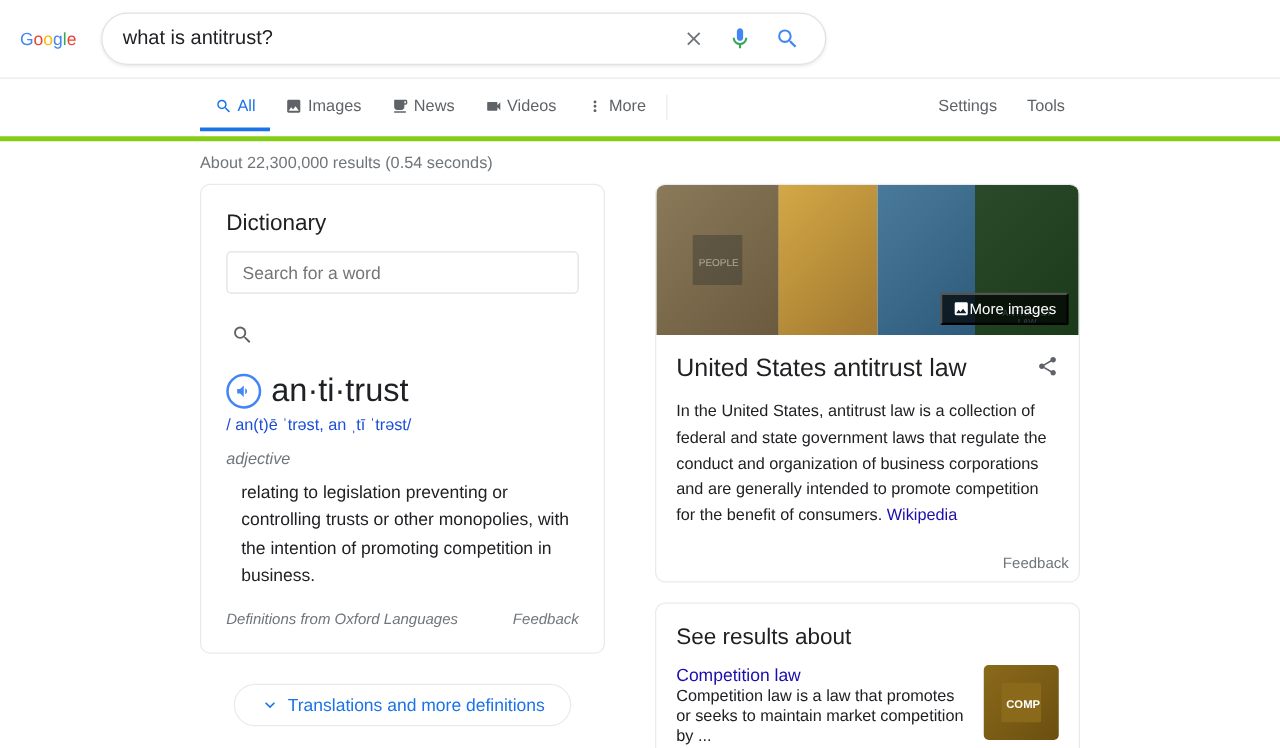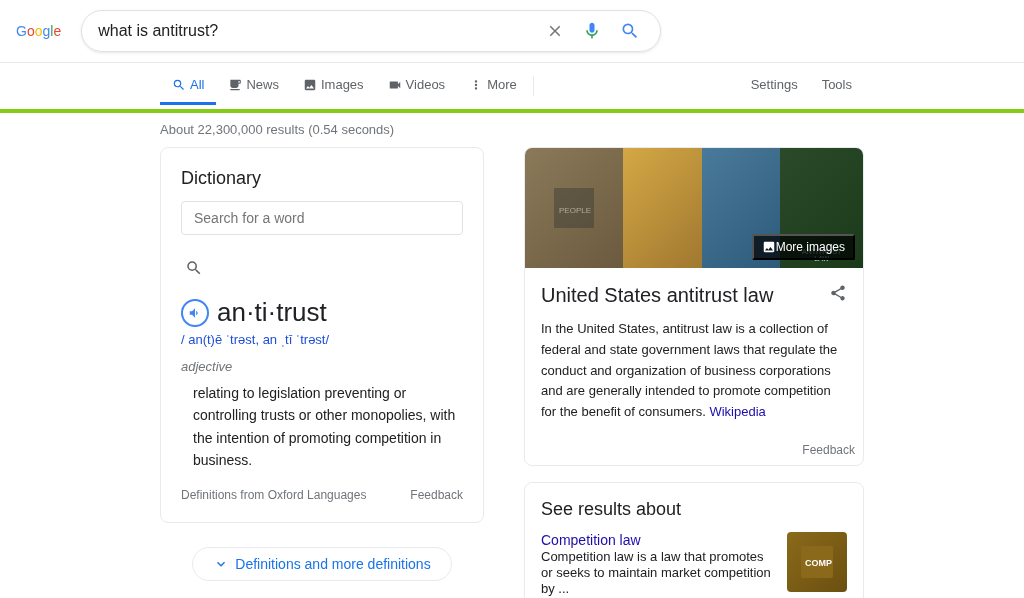--- a/index.html
+++ b/index.html
@@ -132,15 +132,15 @@
   </a>
   <a class="nav-item">
     <svg width="14" height="14" viewBox="0 0 24 24" fill="#5f6368">
+        <path d="M21 19V5c0-1.1-.9-2-2-2H5c-1.1 0-2 .9-2 2v14c0 1.1.9 2 2 2h14c1.1 0 2-.9 2-2zM8.5 13.5l2.5 3.01L14.5 12l4.5 6H5l3.5-4.5z"></path>
+      </svg>
+    <span>Images</span>
+  </a>
+  <a class="nav-item">
+    <svg width="14" height="14" viewBox="0 0 24 24" fill="#5f6368">
         <path d="M20 3H4v10c0 2.21 1.79 4 4 4h6c2.21 0 4-1.79 4-4v-3h2c1.11 0 2-.89 2-2V5c0-1.11-.89-2-2-2zm0 5h-2V5h2v3zM4 19h16v2H4z"></path>
       </svg>
     <span>News</span>
-  </a>
-  <a class="nav-item">
-    <svg width="14" height="14" viewBox="0 0 24 24" fill="#5f6368">
-        <path d="M21 19V5c0-1.1-.9-2-2-2H5c-1.1 0-2 .9-2 2v14c0 1.1.9 2 2 2h14c1.1 0 2-.9 2-2zM8.5 13.5l2.5 3.01L14.5 12l4.5 6H5l3.5-4.5z"></path>
-      </svg>
-    <span>Images</span>
   </a>
   <a class="nav-item">
     <svg width="14" height="14" viewBox="0 0 24 24" fill="#5f6368">

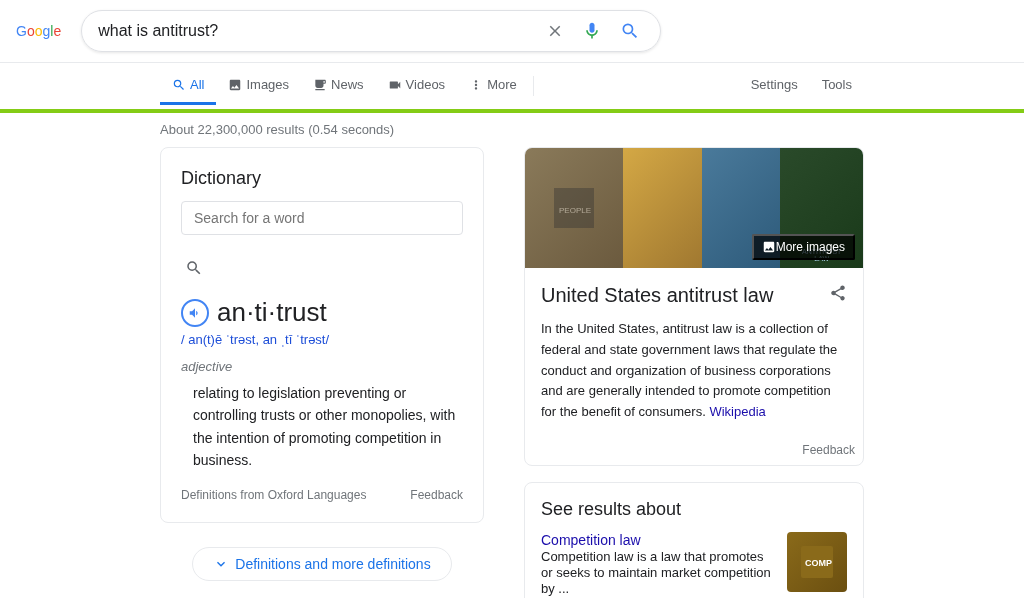--- a/index.html
+++ b/index.html
@@ -41,7 +41,7 @@
     .word-phonetic { font-size: 13px; color: #1d4ed8; margin-bottom: 12px; }
     .word-pos { font-size: 13px; color: #70757a; font-style: italic; margin-bottom: 8px; }
     .word-def { font-size: 14px; color: #202124; line-height: 1.6; padding-left: 12px; }
-    .dict-footer { display: flex; justify-content: space-between; align-items: center; margin-top: 16px; font-size: 12px; color: #70757a; }
+    .dict-footer { display: flex; justify-content: space-between; align-items: center; margin-top: 16px; font-size: 12px; color: #70757a; font-style: italic; }
     .dict-footer a { color: #70757a; text-decoration: none; }
 
     .translations-btn { display: flex; align-items: center; justify-content: center; gap: 6px; border: 1px solid #e8eaed; border-radius: 20px; padding: 8px 20px; cursor: pointer; color: #1a73e8; font-size: 14px; margin: 8px auto; background: #fff; }

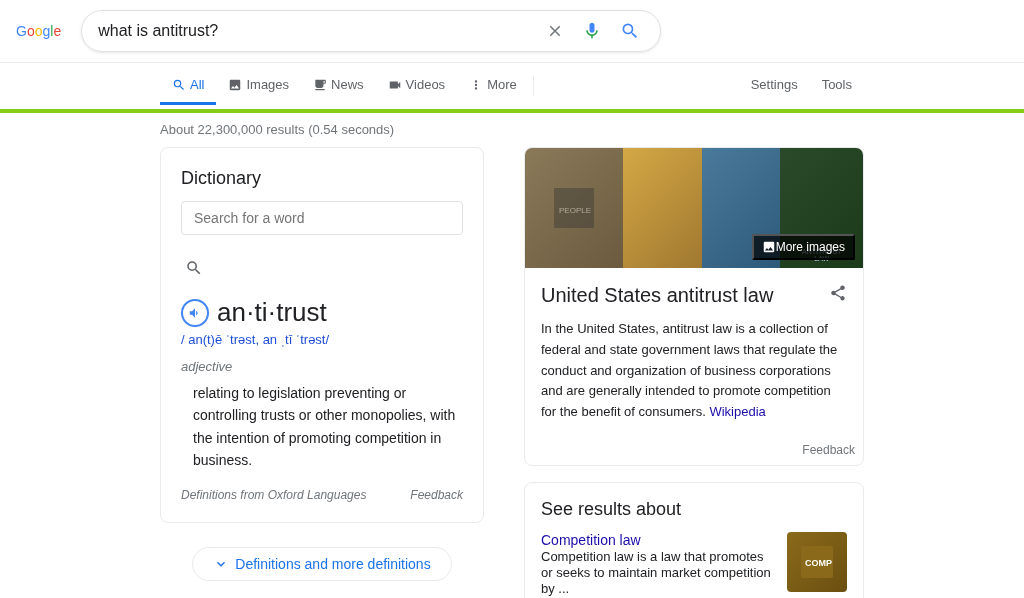--- a/index.html
+++ b/index.html
@@ -205,7 +205,7 @@
         <svg width="16" height="16" viewBox="0 0 24 24" fill="#1a73e8">
             <path d="M7.41 8.59L12 13.17l4.59-4.58L18 10l-6 6-6-6 1.41-1.41z"></path>
           </svg>
-        <span>Definitions and more definitions</span>
+        <span>Translations and more definitions</span>
       </button>
     </div>
 

